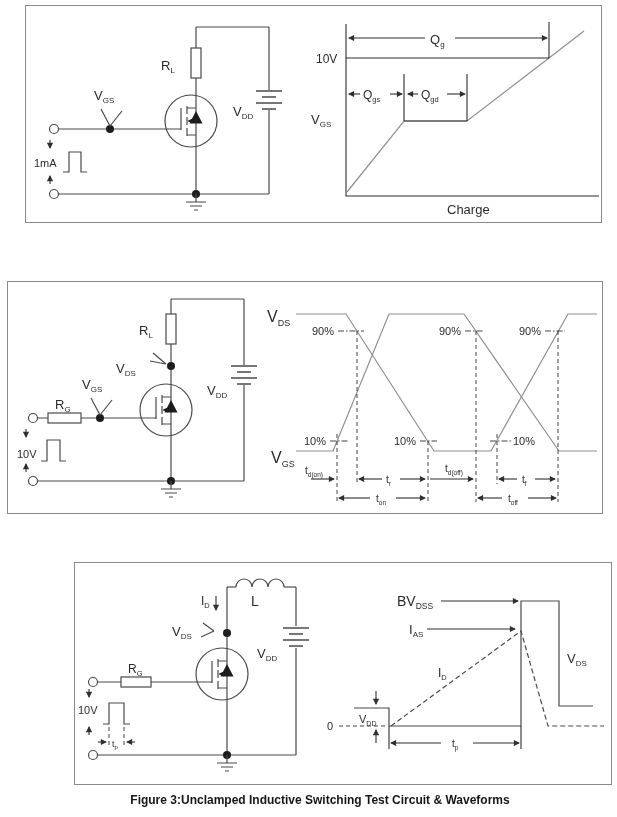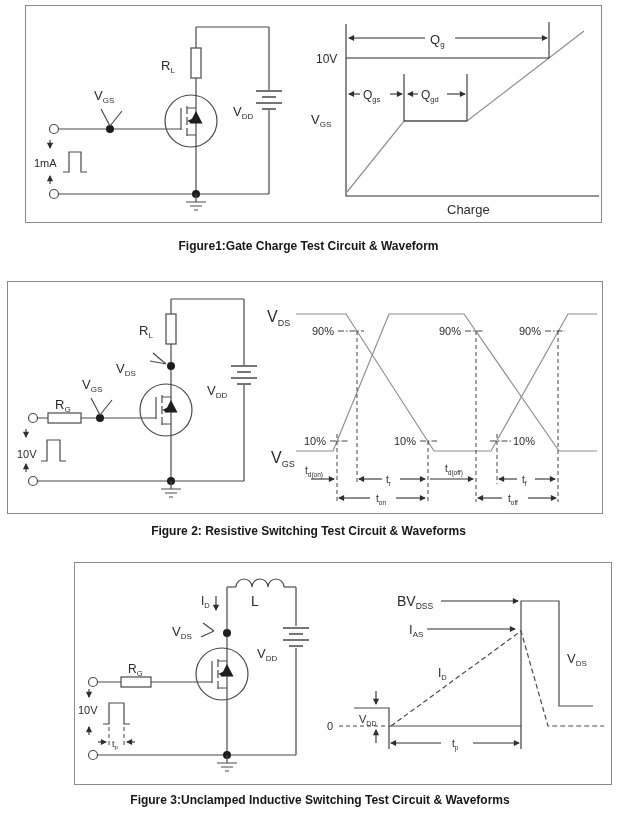--- a/index.html
+++ b/index.html
@@ -97,7 +97,6 @@
       </g>
     </svg>
   </div>
-  <div class="caption" style="top:239px">Figure1:Gate Charge Test Circuit &amp; Waveform</div>
 
   <div class="figbox" style="left:7px;top:281px;width:596px;height:233px">
     <svg width="594" height="231" viewBox="0 0 594 231">

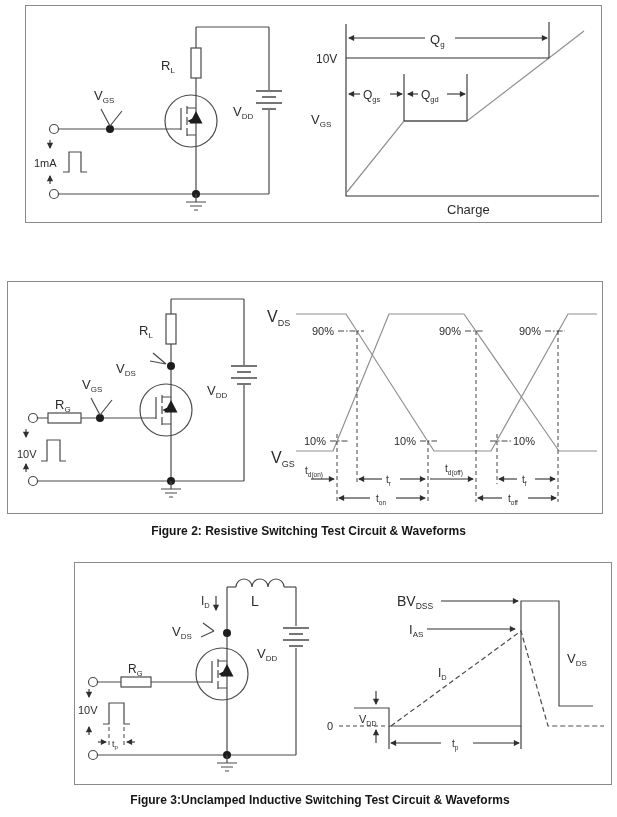--- a/index.html
+++ b/index.html
@@ -181,7 +181,6 @@
       </g>
     </svg>
   </div>
-  <div class="caption" style="top:524px">Figure 2: Resistive Switching Test Circuit &amp; Waveforms</div>
 
   <div class="figbox" style="left:74px;top:562px;width:538px;height:223px">
     <svg width="536" height="221" viewBox="0 0 536 221">

